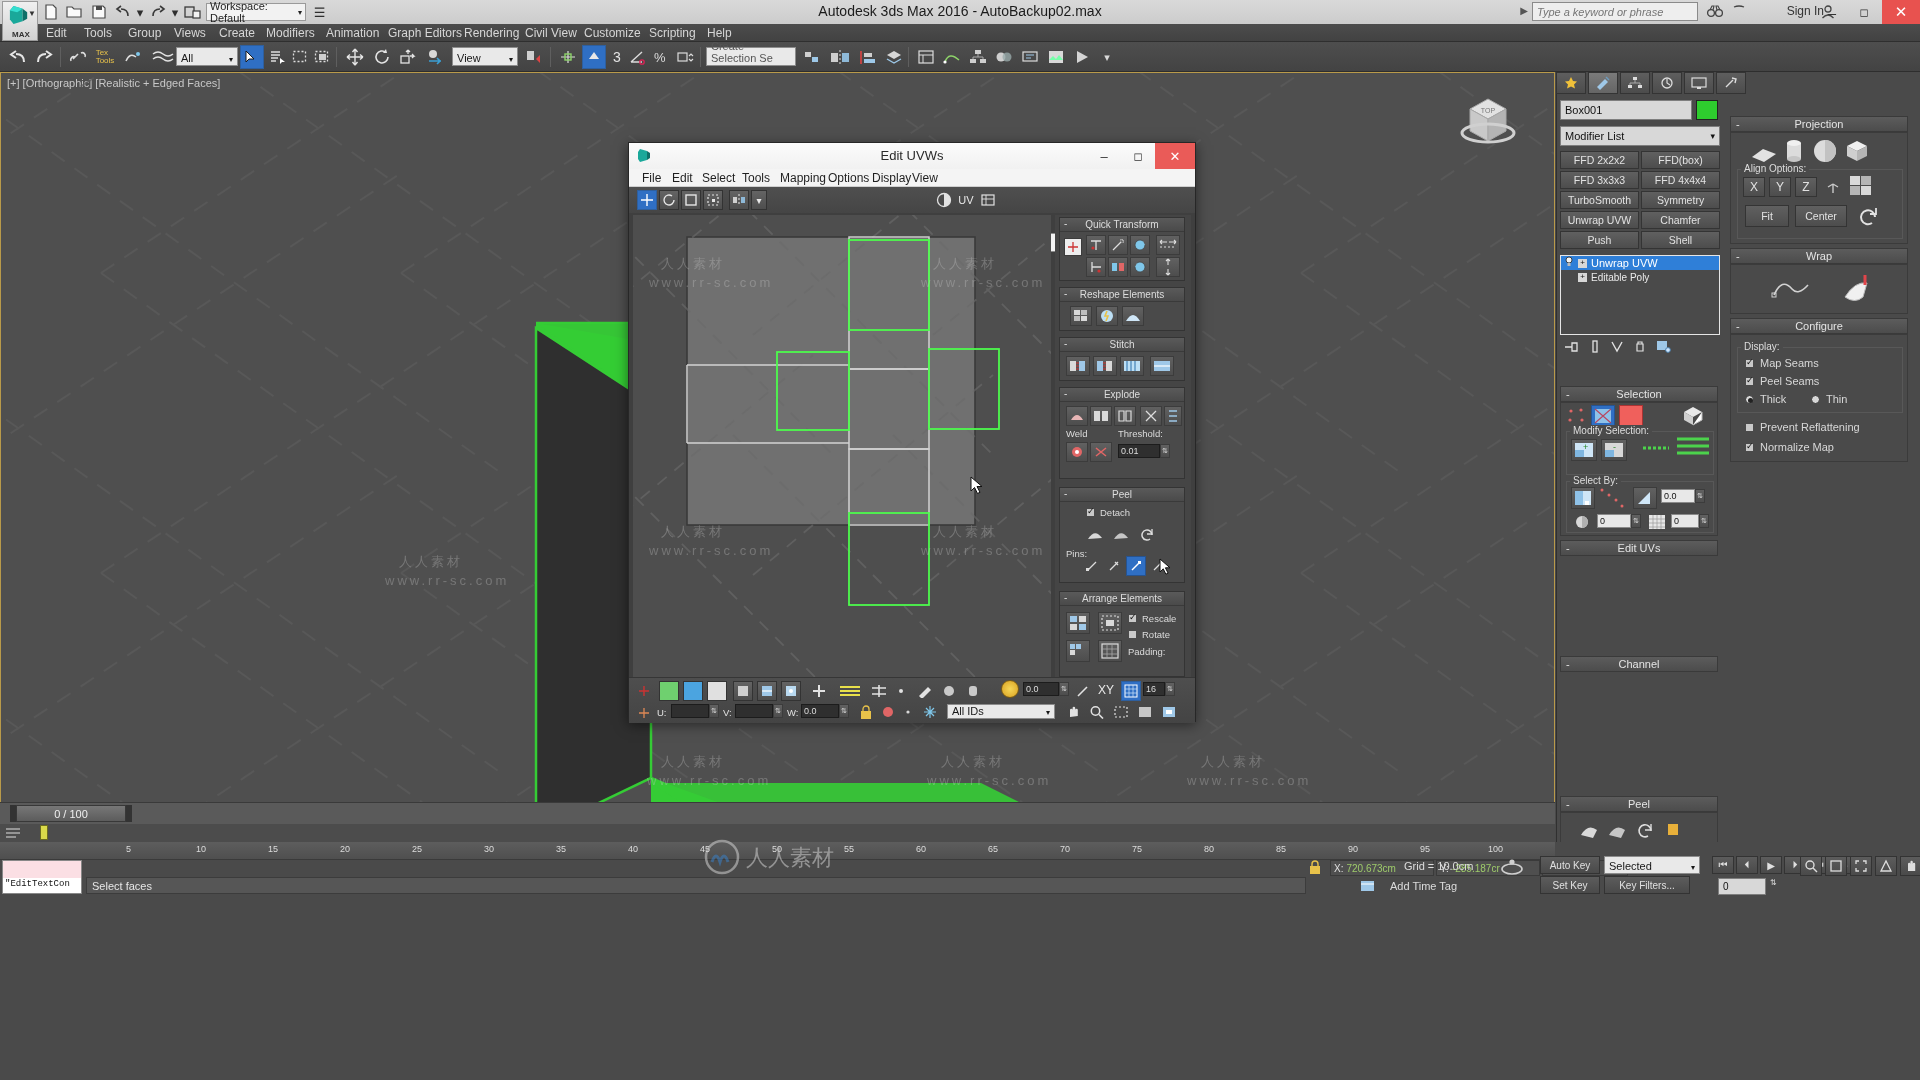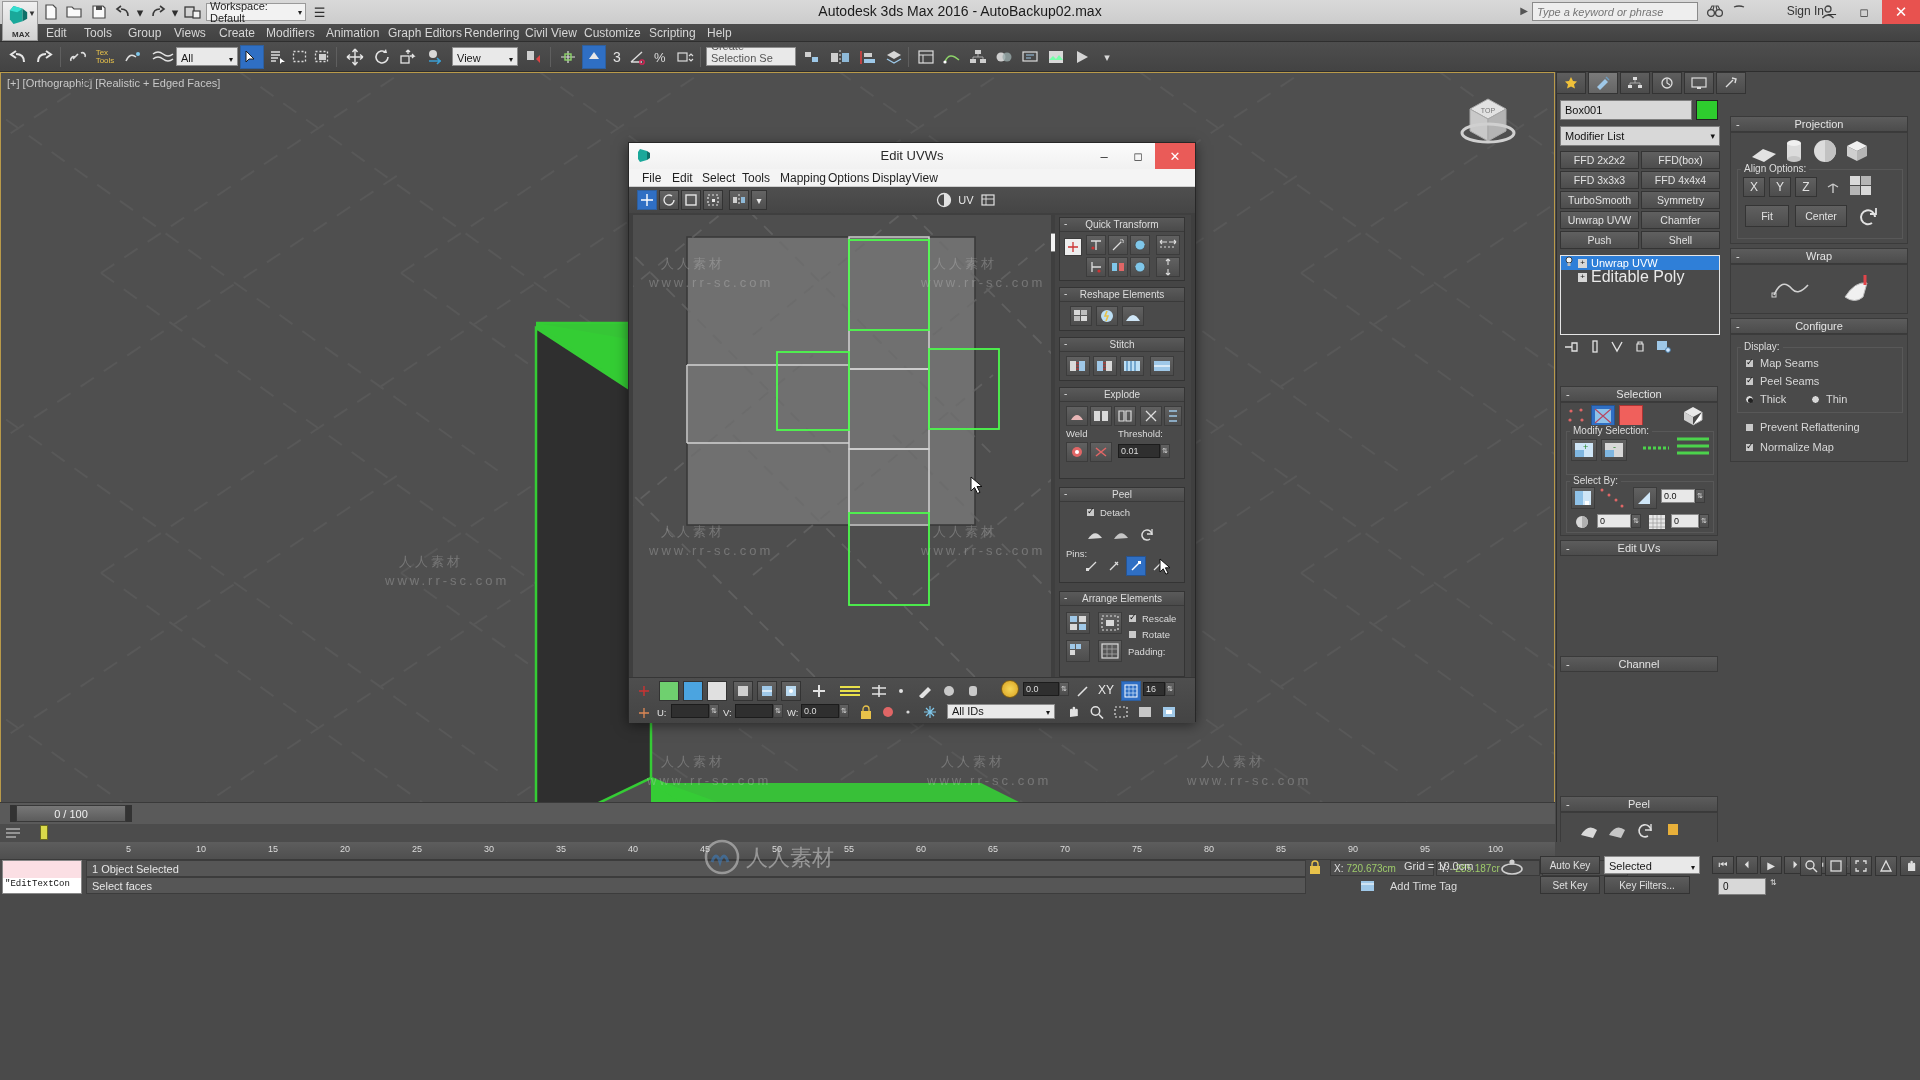--- a/index.html
+++ b/index.html
@@ -1142,7 +1142,7 @@
       </div>
       <div style="position:relative;height:14px;display:flex;align-items:center;gap:4px;padding-left:17px">
         <span style="display:inline-block;width:9px;height:9px;background:#d8d8d8;color:#111;font-size:8px;line-height:8px;text-align:center">+</span>
-        <span style="font-size:16px;color:#eaeaea">Editable Poly</span>
+        <span style="font-size:10px;color:#eaeaea">Editable Poly</span>
       </div>
     </div>
 

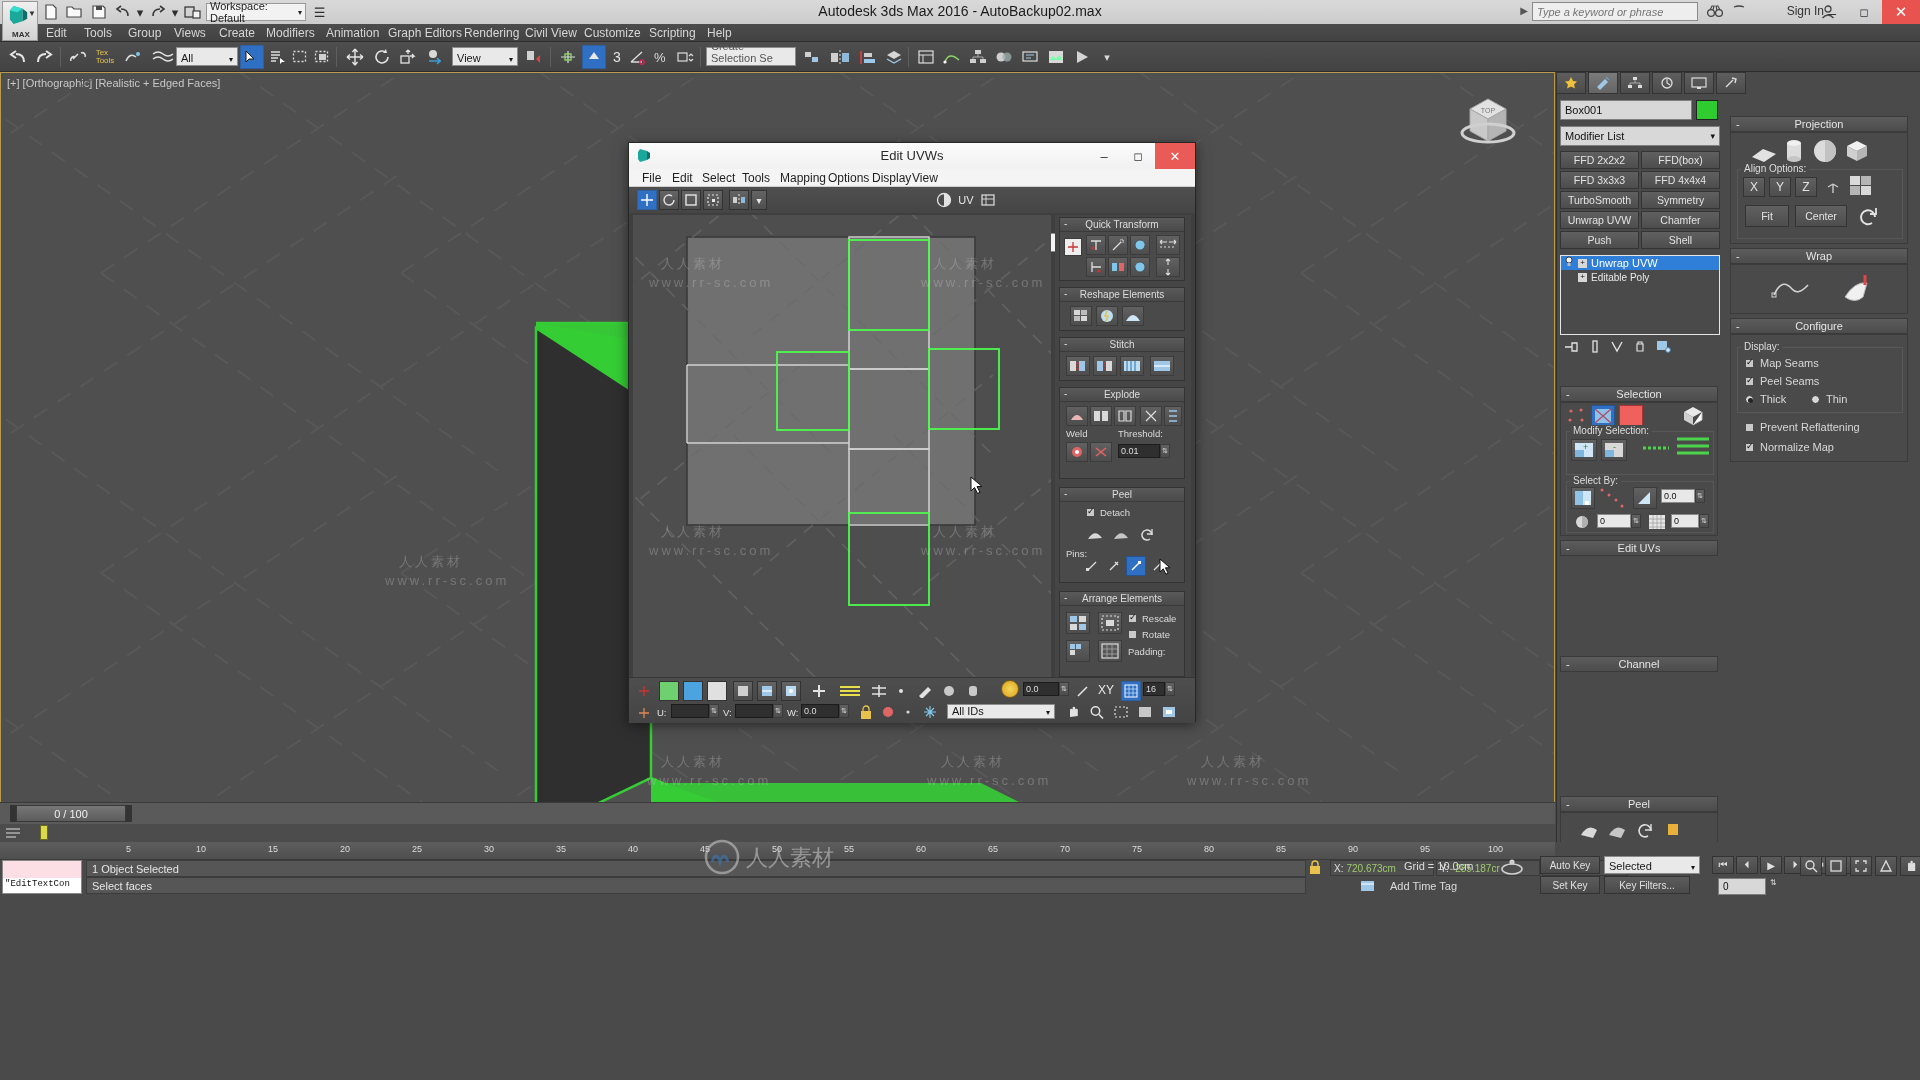--- a/index.html
+++ b/index.html
@@ -1471,7 +1471,6 @@
       <div class="txt">"EditTextCon</div>
     </div>
 
-    <div id="statustext">1 Object Selected</div>
     <div id="prompttext">Select faces</div>
 
     <div style="position:absolute;left:1308px;top:18px;width:16px;height:16px">

